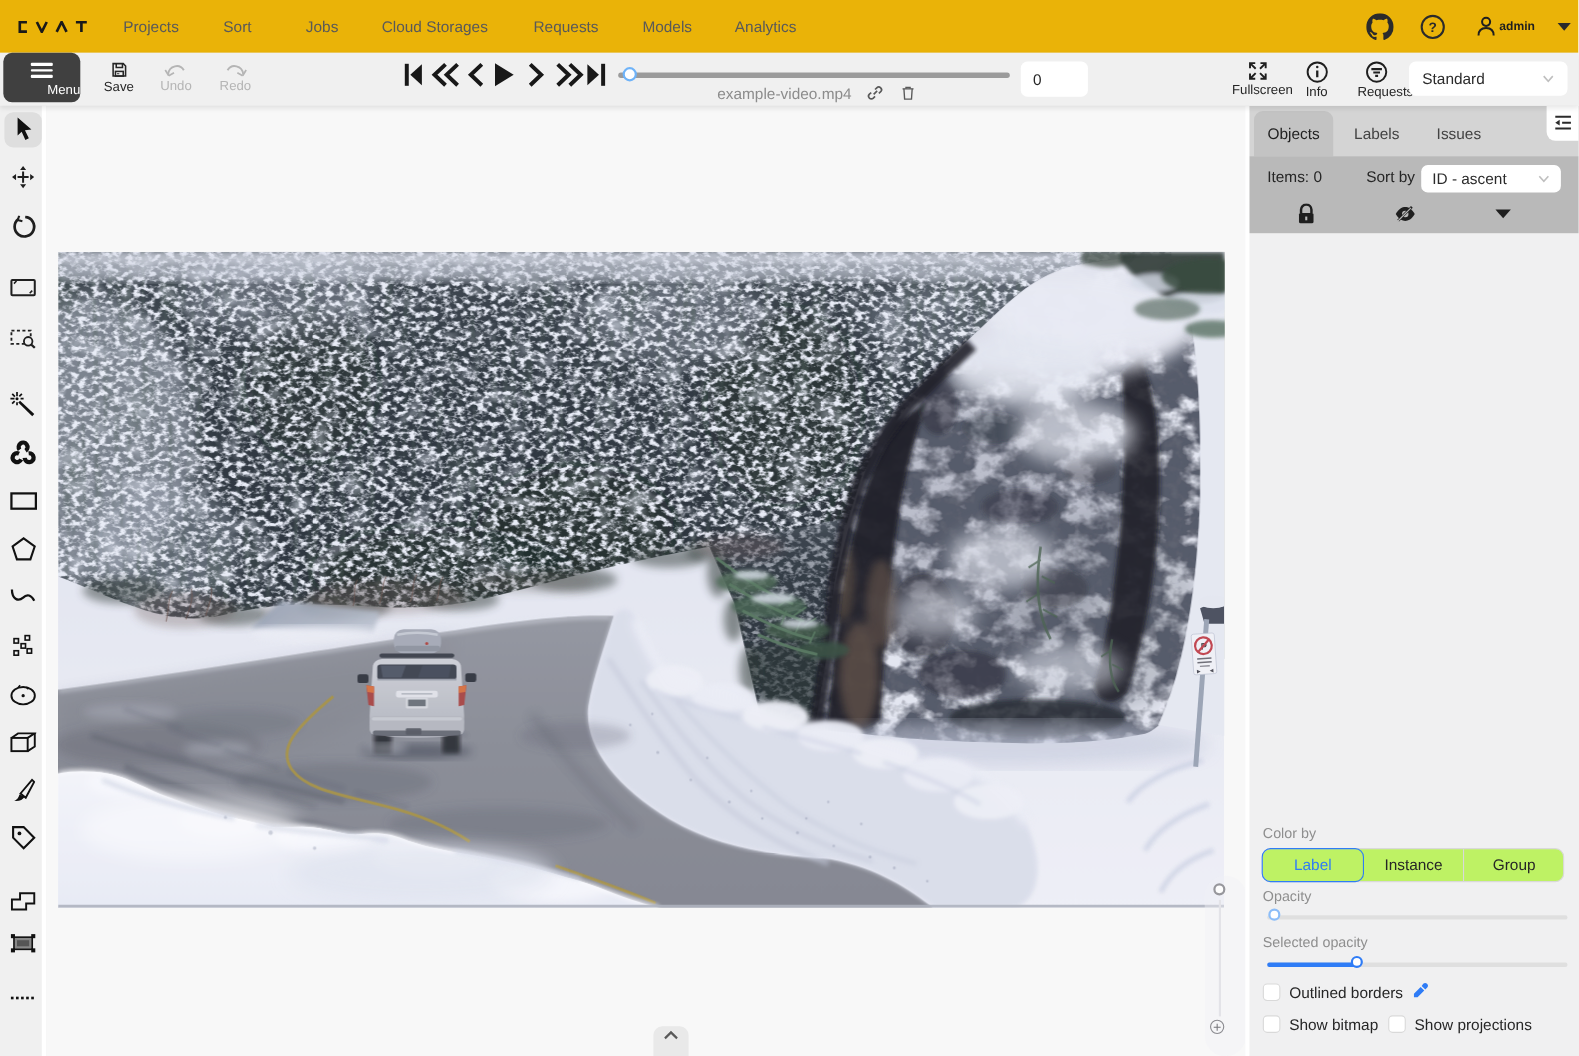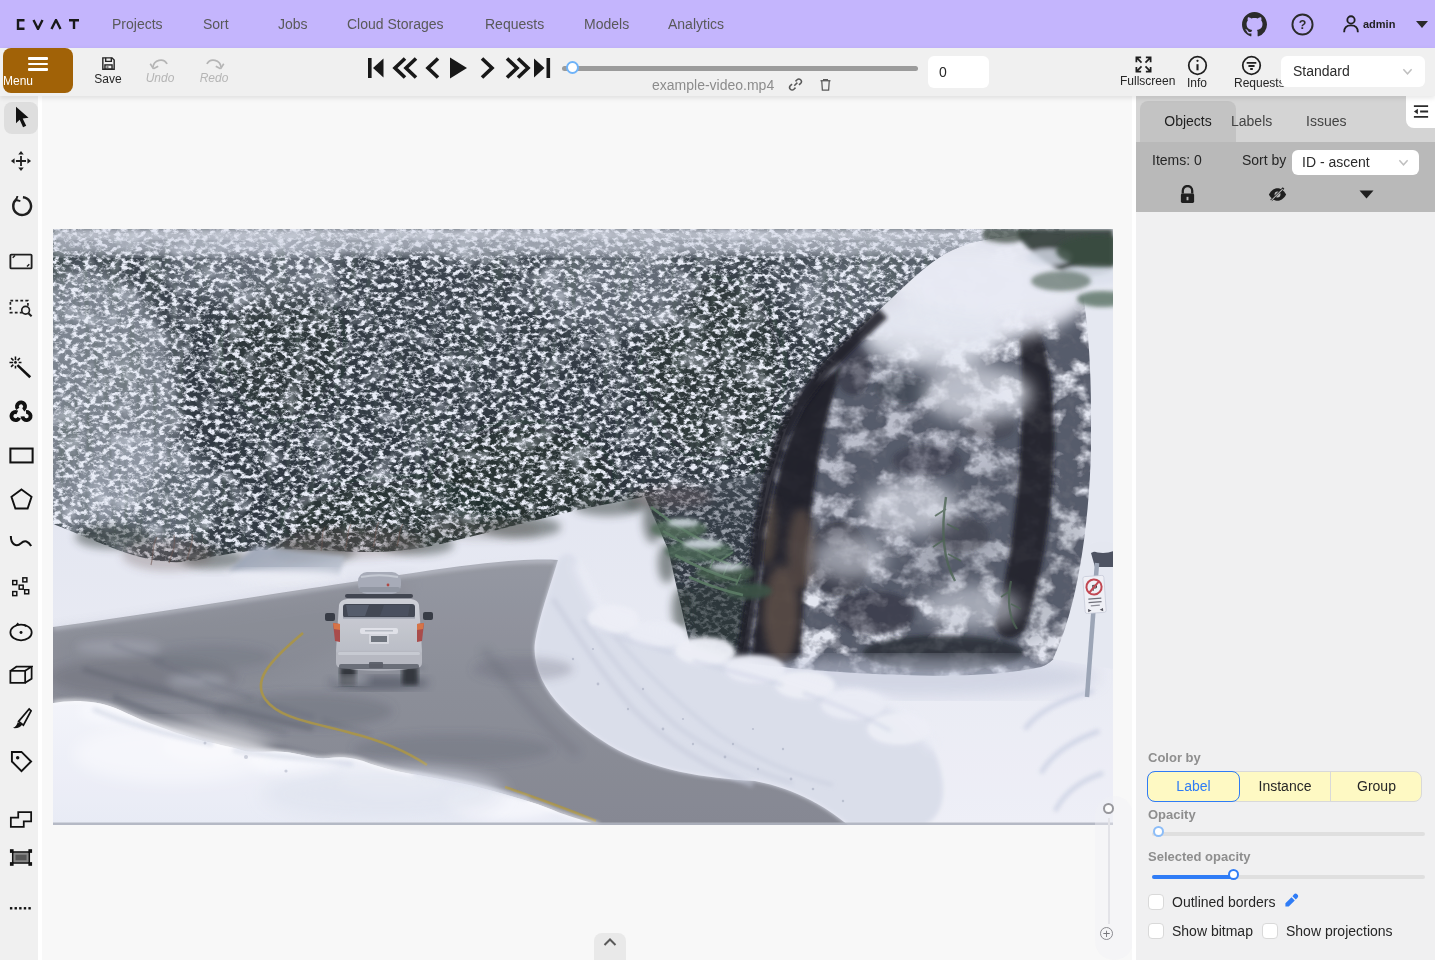--- a/index.html
+++ b/index.html
@@ -7,7 +7,7 @@
 #app { position:relative; width:1435px; height:960px; background:#f8f8f8; }
 
 
-#nav { position:absolute; left:0; top:0; width:1435px; height:48px; background:#c4b5fd; }
+#nav { position:absolute; left:0; top:0; width:1435px; height:48px; background:#eab308; }
 #logo { position:absolute; left:15px; top:19px; width:64px; height:11px; }
 .navitem { position:absolute; top:0; height:48px; line-height:48px; font-size:14px; color:#595959; }
 #gh { position:absolute; left:1242px; top:12px; }

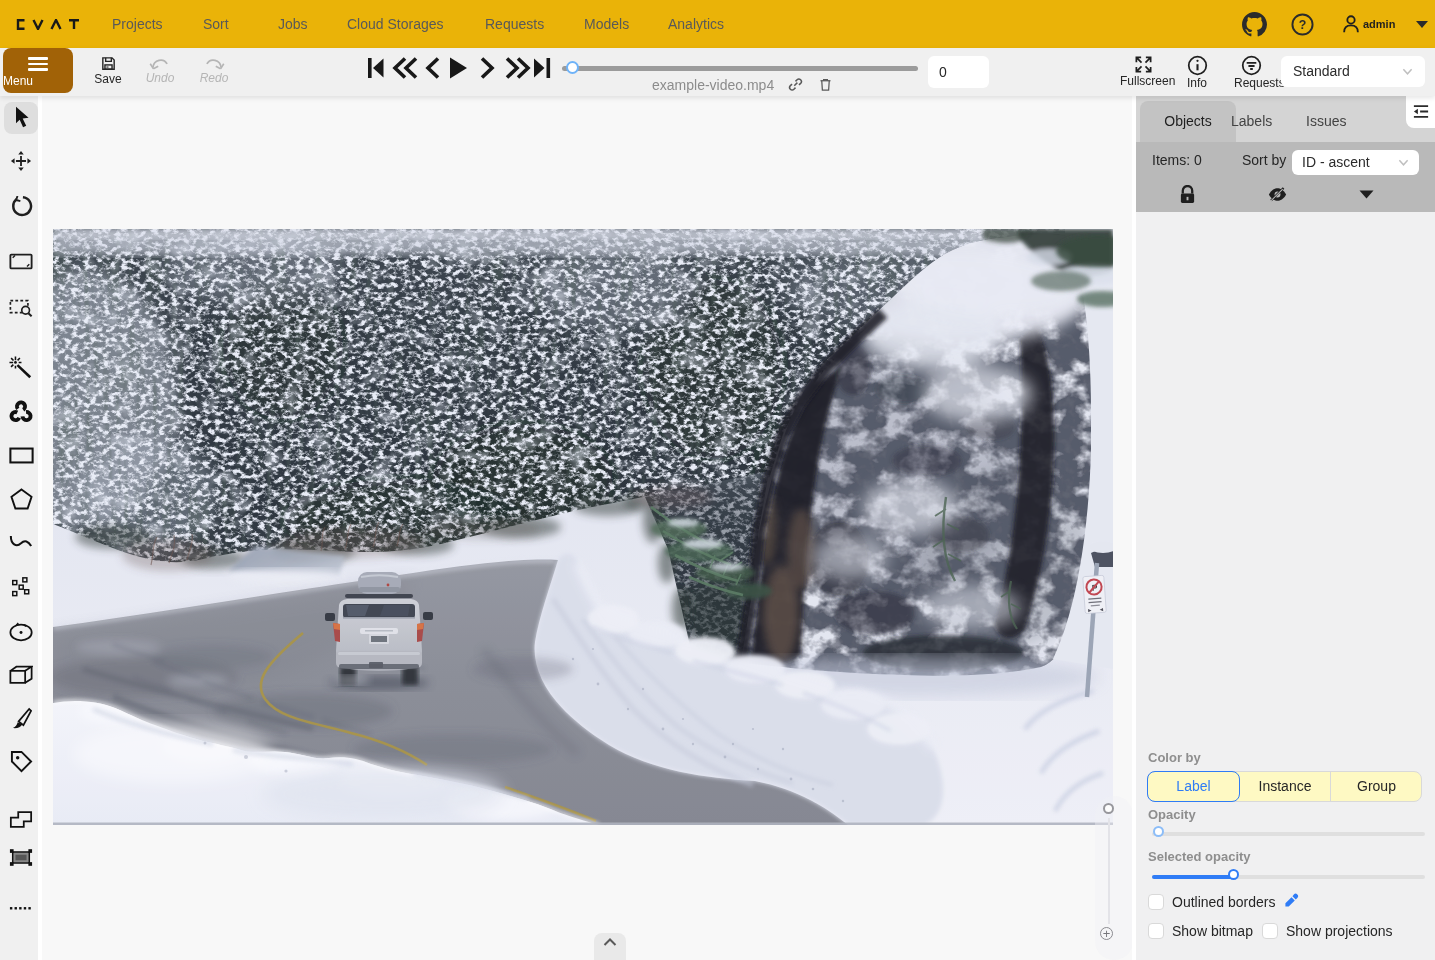--- a/index.html
+++ b/index.html
@@ -18,7 +18,7 @@
 
 
 #toolbar { z-index:5; position:absolute; left:0; top:48px; width:1435px; height:48px; background:#f0f0f0; box-shadow:0 2px 5px rgba(0,0,0,0.10); }
-#menubtn { position:absolute; left:3px; top:0px; width:70px; height:45px; background:#a16207; border-radius:8px; color:#fff; text-align:left; }
+#menubtn { position:absolute; left:3px; top:0px; width:70px; height:45px; background:#404040; border-radius:8px; color:#fff; text-align:right; }
 #menubtn .ham { margin:9px auto 1px auto; width:20px; }
 #menubtn .ham div { height:2.5px; background:#fff; margin-bottom:3px; border-radius:1px; }
 #menubtn .lbl { font-size:12px; }

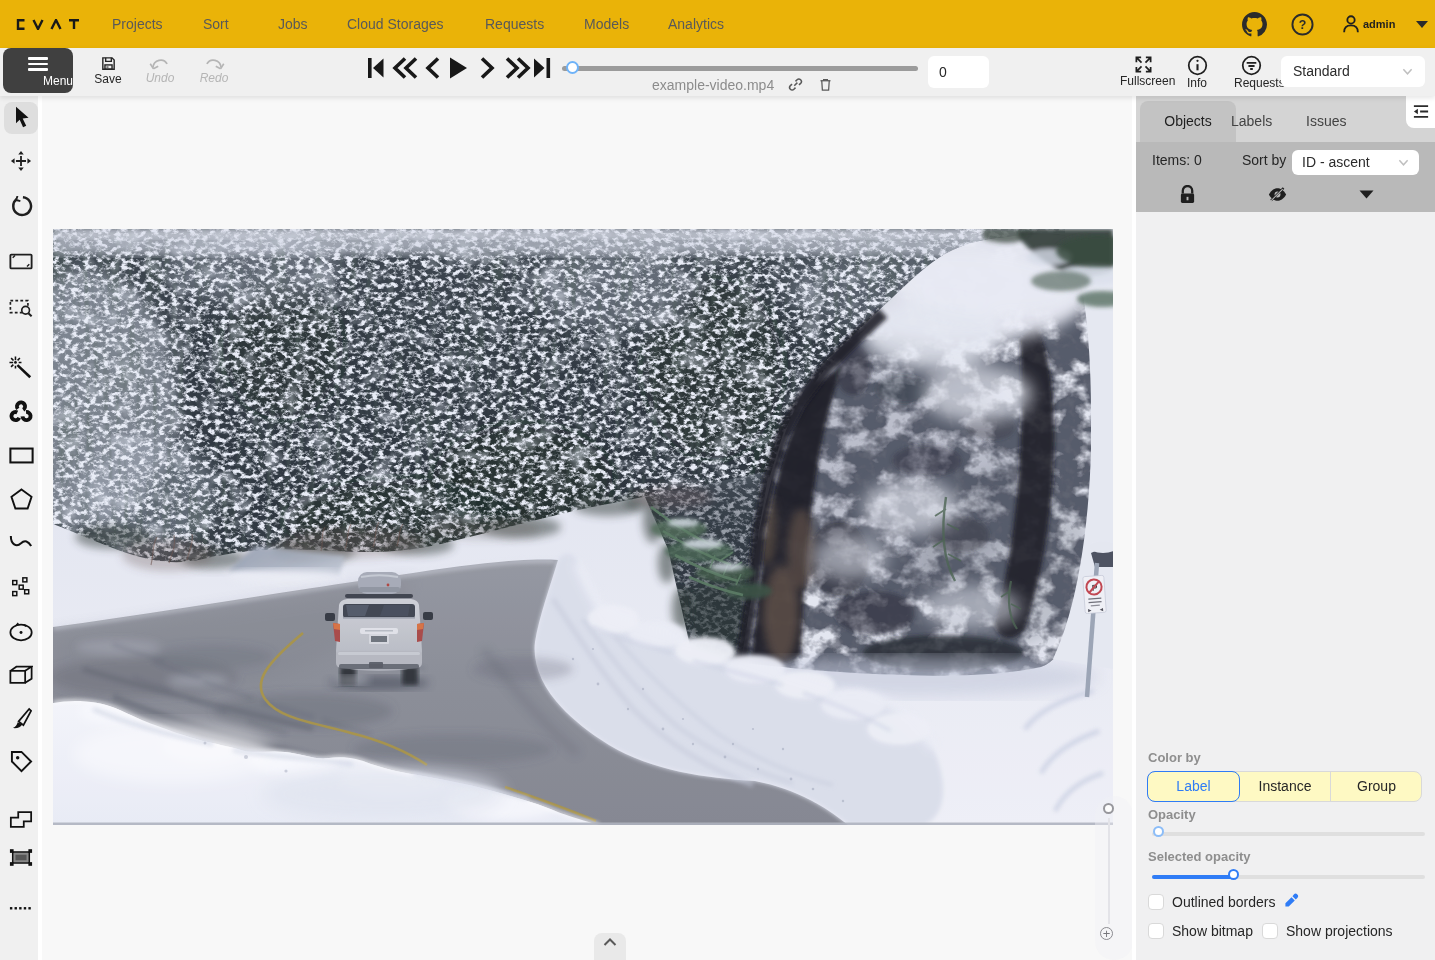--- a/index.html
+++ b/index.html
@@ -25,7 +25,7 @@
 .tb-item { position:absolute; top:0; text-align:center; font-size:12px; color:#262626; }
 .tb-item svg { display:block; margin:0 auto; }
 .tb-item .lbl { margin-top:0px; }
-.disabled { color:#b5b5b5;font-style:italic; }
+.disabled { color:#b5b5b5; }
 #player { position:absolute; left:366px; top:7px; }
 #slider-track { position:absolute; left:562px; top:18px; width:356px; height:4.5px; background:#9b9b9b; border-radius:3px; }
 #slider-handle { position:absolute; left:566px; top:13px; width:13px; height:13px; background:#fff; border:2.5px solid #6fb3f8; border-radius:50%; }

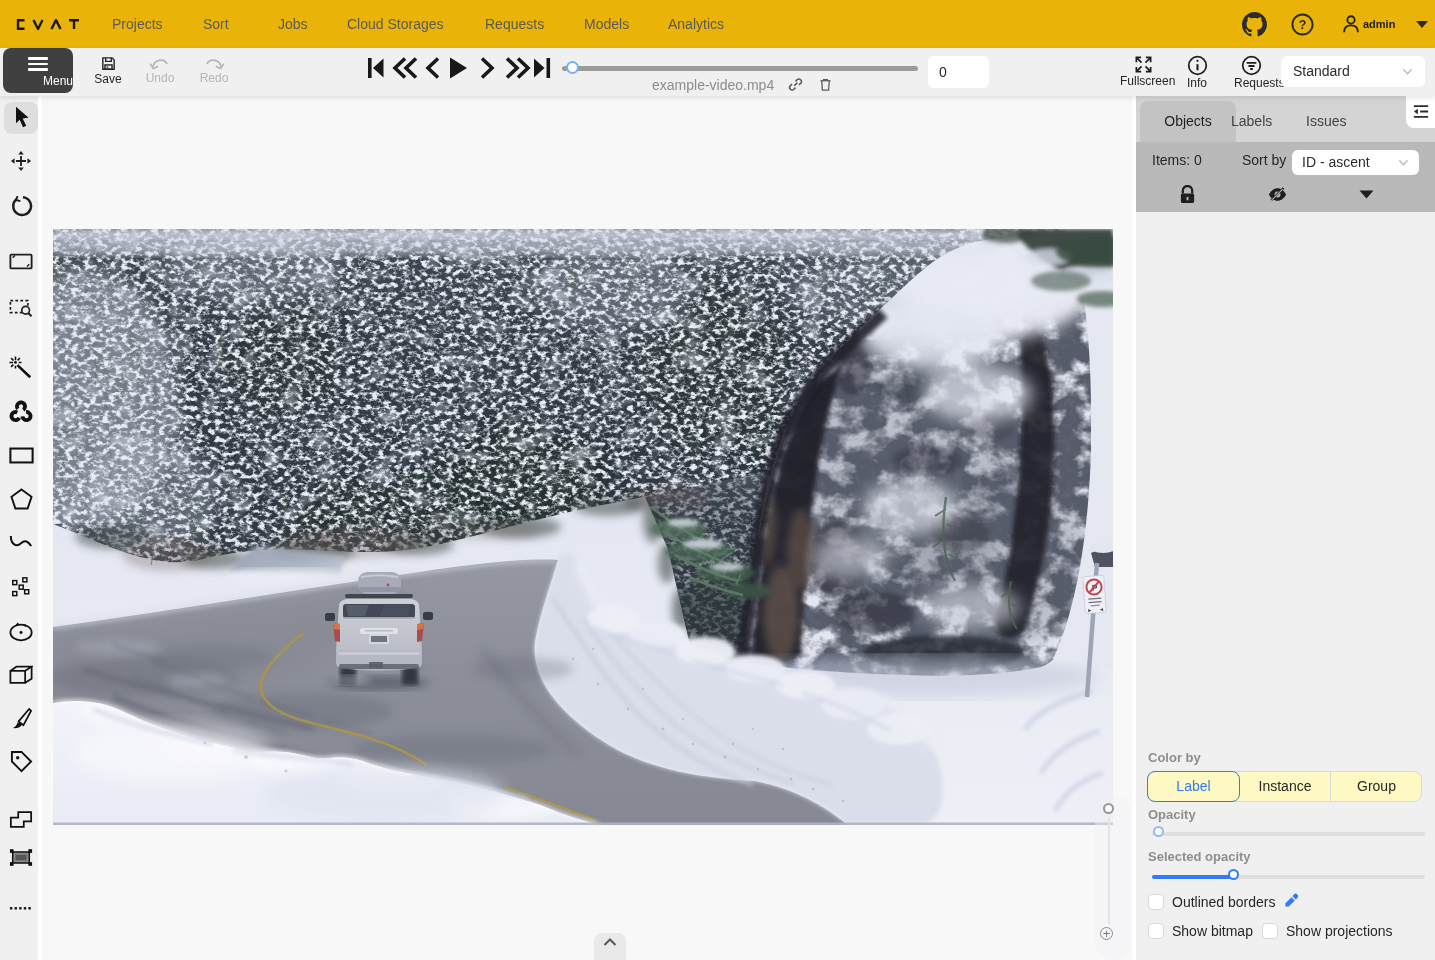--- a/index.html
+++ b/index.html
@@ -57,7 +57,7 @@
 
 #rside { position:absolute; left:1136px; top:96px; width:299px; height:864px; background:#f0f0f1; }
 #tabsrow { position:absolute; left:0; top:0; width:299px; height:46px; background:#d4d4d4; }
-#tab-active { position:absolute; left:4px; top:5px; width:96px; height:41px; background:#c3c3c3; border-radius:8px 8px 0 0; text-align:center; line-height:41px; font-size:14px; color:#1f1f1f; }
+#tab-active { position:absolute; left:4px; top:5px; width:72px; height:41px; background:#c3c3c3; border-radius:8px 8px 0 0; text-align:center; line-height:41px; font-size:14px; color:#1f1f1f; }
 .tab { position:absolute; top:5px; height:41px; line-height:41px; font-size:14px; color:#434343; }
 #foldbtn { position:absolute; left:270px; top:0; width:29px; height:32px; background:#fff; border-radius:0 0 0 8px; }
 #ctrl { position:absolute; left:0; top:46px; width:299px; height:70px; background:#b9b9b9; }

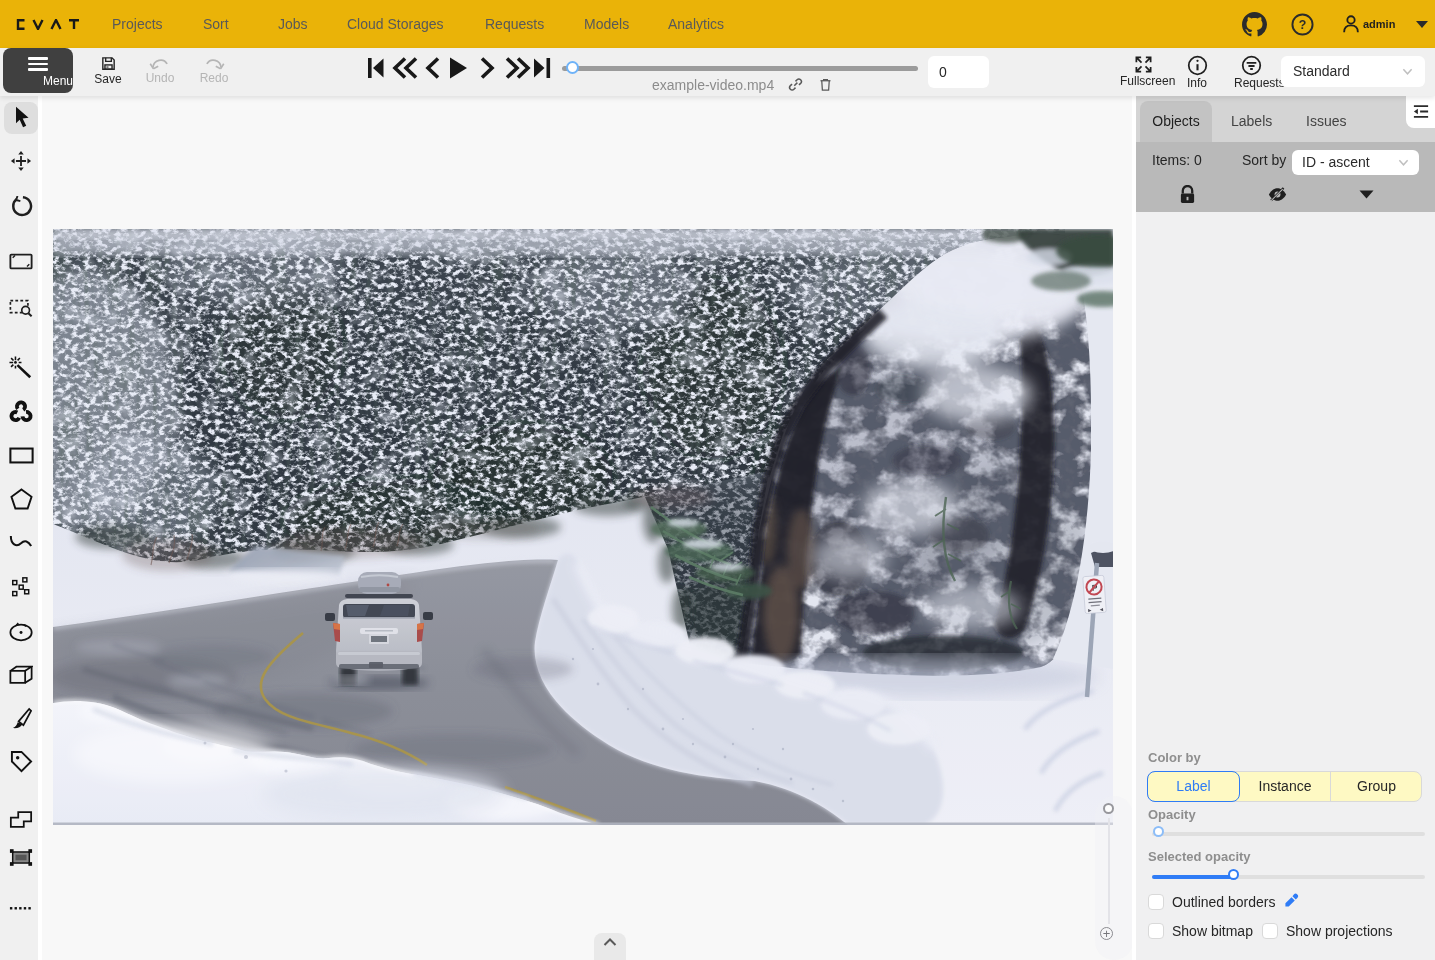--- a/index.html
+++ b/index.html
@@ -68,7 +68,7 @@
 #apphdr { position:absolute; left:0; top:619px; width:299px; height:21px; background:#d2d2d2; }
 #apphdr .txt { position:absolute; left:42px; top:2px; font-size:14px; font-weight:bold; color:#1f1f1f; }
 #appbody { position:absolute; left:0; top:640px; width:299px; height:224px; }
-.graylbl { font-size:13px; color:#8e8e8e;font-weight:bold; }
+.graylbl { font-size:13px; color:#8e8e8e; }
 #colorby { position:absolute; left:12px; top:14px; }
 #seg { position:absolute; left:11px; top:35px; width:275px; height:31px; background:#fef9c3; border:1px solid #d9d9d9; border-radius:8px; }
 #seg .s1 { position:absolute; left:-1px; top:-1px; width:93px; height:31px; border:1px solid #2f7cf6; border-radius:8px; color:#2f7cf6; text-align:center; line-height:29px; font-size:14px; }

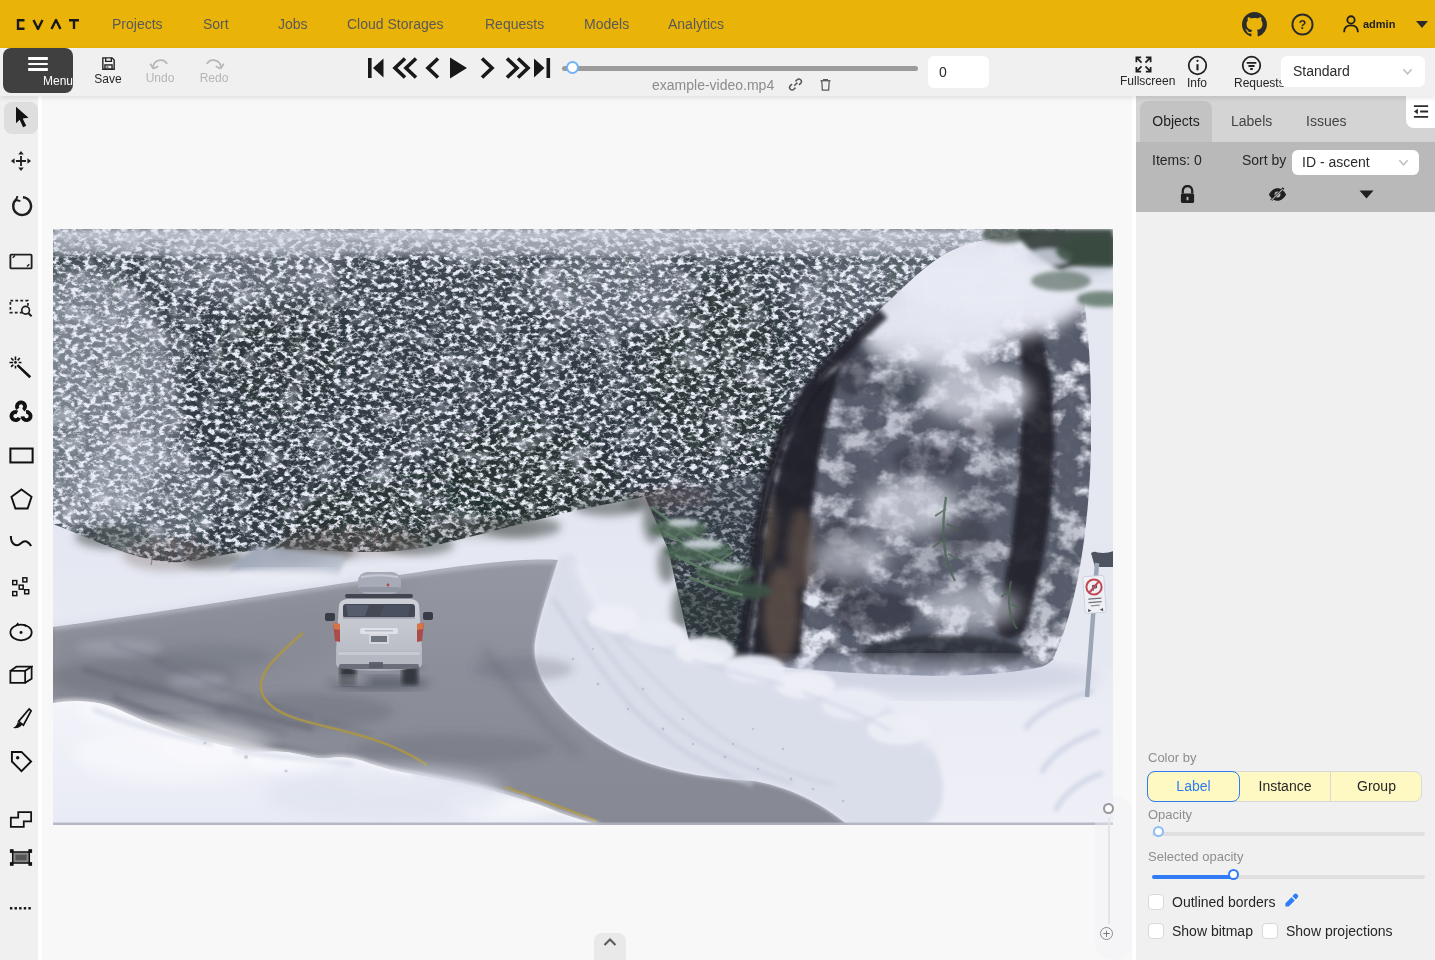--- a/index.html
+++ b/index.html
@@ -70,7 +70,7 @@
 #appbody { position:absolute; left:0; top:640px; width:299px; height:224px; }
 .graylbl { font-size:13px; color:#8e8e8e; }
 #colorby { position:absolute; left:12px; top:14px; }
-#seg { position:absolute; left:11px; top:35px; width:275px; height:31px; background:#fef9c3; border:1px solid #d9d9d9; border-radius:8px; }
+#seg { position:absolute; left:11px; top:35px; width:275px; height:31px; background:#bef264; border:1px solid #d9d9d9; border-radius:8px; }
 #seg .s1 { position:absolute; left:-1px; top:-1px; width:93px; height:31px; border:1px solid #2f7cf6; border-radius:8px; color:#2f7cf6; text-align:center; line-height:29px; font-size:14px; }
 #seg .s2 { position:absolute; left:92px; top:0; width:91px; height:29px; border-right:1px solid #d9d9d9; color:#262626; text-align:center; line-height:29px; font-size:14px; }
 #seg .s3 { position:absolute; left:183px; top:0; width:91px; height:29px; color:#262626; text-align:center; line-height:29px; font-size:14px; }

